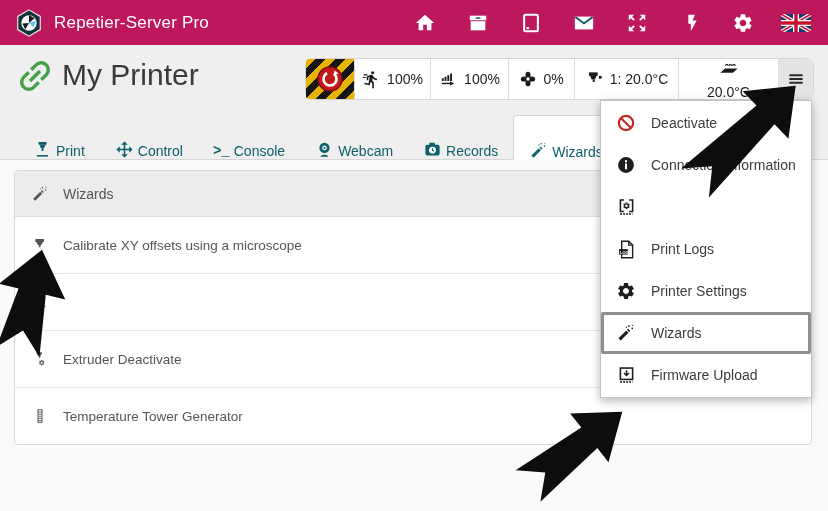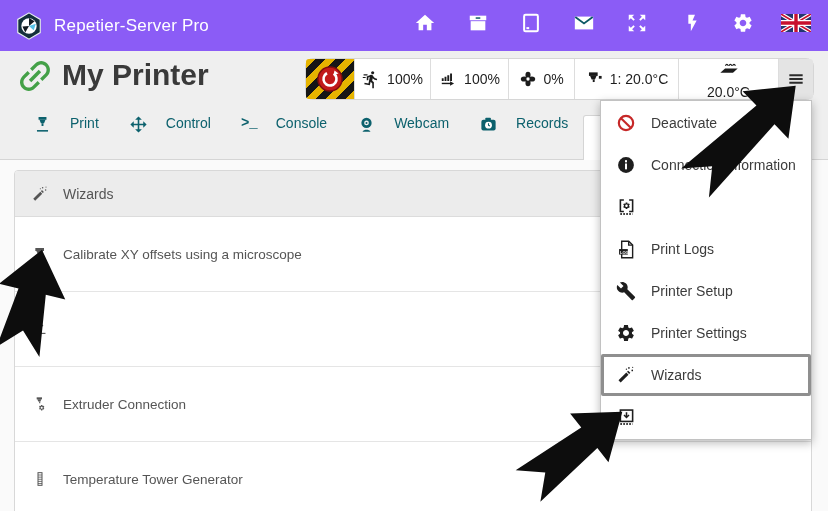--- a/index.html
+++ b/index.html
@@ -6,7 +6,7 @@
   .stage{position:relative;width:828px;height:511px;overflow:hidden;background:#fafafa;}
 
   
-  .topbar{position:absolute;left:0;top:0;right:0;height:51px;background:#8b5cf6;display:flex;z-index:2;}
+  .topbar{position:absolute;left:0;top:0;right:0;height:45px;background:#be185d;display:flex;z-index:2;}
   .brand{display:flex;align-items:center;gap:10px;padding-left:14px;color:#fff;font-size:17px;font-weight:500;letter-spacing:.2px;}
   .topicons{position:absolute;right:6px;top:0;height:45px;display:flex;align-items:center;}
   .tib{width:53px;display:flex;justify-content:center;align-items:center;cursor:pointer;}

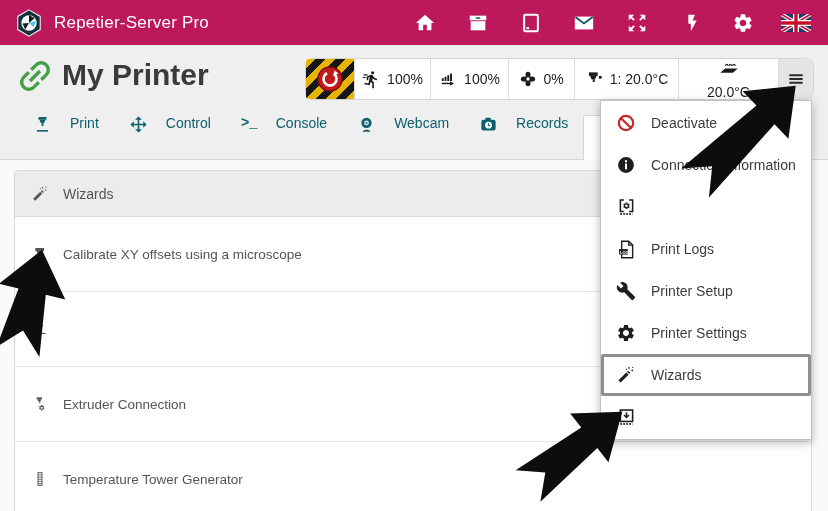--- a/index.html
+++ b/index.html
@@ -14,7 +14,7 @@
   
   .titlerow{position:absolute;left:0;top:45px;right:0;height:70px;background:#efefef;}
   .chain{position:absolute;left:14px;top:55px;}
-  .ptitle{position:absolute;left:62px;top:58px;font-size:30px;font-weight:bold;color:#3a3a3a;}
+  .ptitle{position:absolute;left:62px;top:58px;font-size:30px;font-weight:normal;color:#3a3a3a;}
 
   
   .statusbar{position:absolute;left:305px;top:58px;height:42px;display:flex;background:#fff;border:1px solid #d6d6d6;border-radius:8px;box-sizing:border-box;z-index:3;}

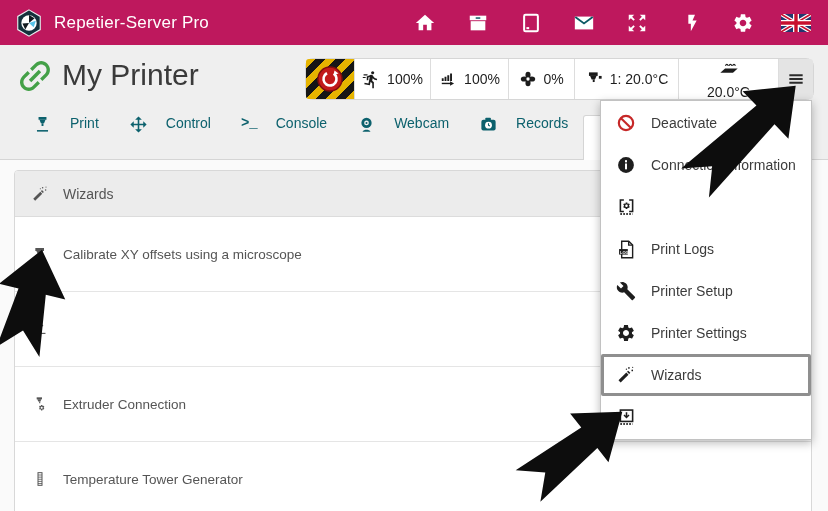--- a/index.html
+++ b/index.html
@@ -25,7 +25,7 @@
 
   
   .tabrow{position:absolute;left:0;top:115px;right:0;height:45px;background:#efefef;border-bottom:1px solid #d5d5d5;display:flex;align-items:stretch;padding-left:18px;box-sizing:border-box;z-index:1;}
-  .tab{display:flex;align-items:flex-start;gap:18px;padding:0 15px;color:#0c616d;font-size:14px;cursor:pointer;white-space:nowrap;}
+  .tab{display:flex;align-items:flex-end;gap:4px;padding:0 15px;color:#0c616d;font-size:14px;cursor:pointer;white-space:nowrap;}
   .tab.active{background:#fff;border:1px solid #d5d5d5;border-bottom:none;border-radius:3px 3px 0 0;margin-bottom:-1px;}
 
   

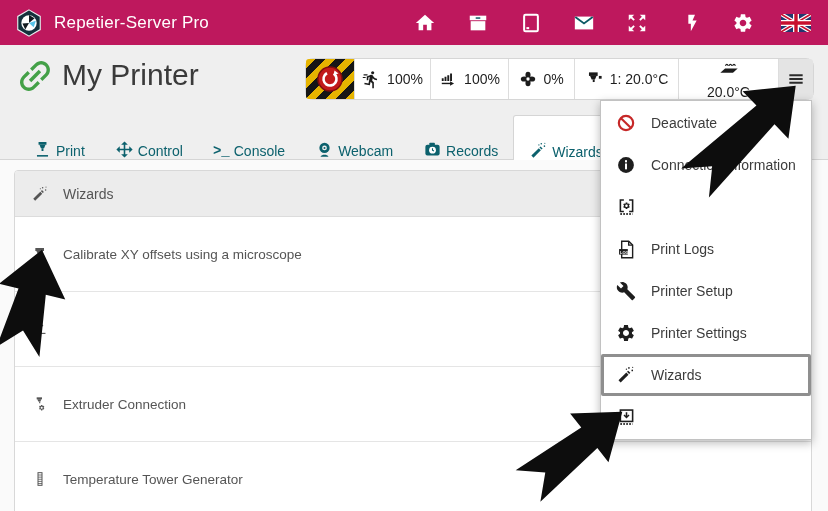--- a/index.html
+++ b/index.html
@@ -31,7 +31,7 @@
   
   .panel{position:absolute;left:14px;top:170px;width:798px;background:#fff;border:1px solid #d8d8d8;border-radius:4px;box-sizing:border-box;z-index:1;}
   .phead{height:45px;background:#ececec;border-bottom:1px solid #dcdcdc;border-radius:3px 3px 0 0;display:flex;align-items:center;gap:13px;padding:0 15px;color:#555;font-size:14px;}
-  .prow{height:42px;display:flex;align-items:center;gap:13px;padding:16px 15px;border-bottom:1px solid #e5e5e5;color:#555;font-size:13.5px;cursor:pointer;}
+  .prow{height:42px;display:flex;align-items:center;gap:13px;padding:7px 15px;border-bottom:1px solid #e5e5e5;color:#555;font-size:13.5px;cursor:pointer;}
   .prow:last-child{border-bottom:none;}
   .picw{width:20px;display:flex;justify-content:center;}
 

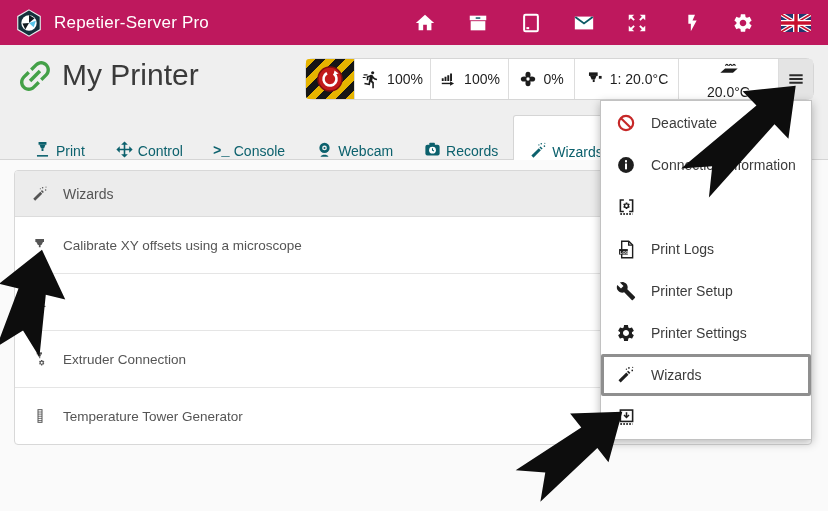--- a/index.html
+++ b/index.html
@@ -354,14 +354,6 @@
     <div class="mitem">
       <span class="micw">
         <svg width="20" height="20" viewBox="0 0 24 24" fill="#1e1e1e">
-            <path d="M22.7 19l-9.1-9.1c.9-2.3.4-5-1.5-6.9-2-2-5-2.4-7.4-1.3L9 6 6 9 1.6 4.7C.4 7.1.9 10.1 2.9 12.1c1.9 1.9 4.6 2.4 6.9 1.5l9.1 9.1c.4.4 1 .4 1.4 0l2.3-2.3c.5-.4.5-1.1.1-1.4z"></path>
-          </svg>
-      </span>
-      <span>Printer Setup</span>
-    </div>
-    <div class="mitem">
-      <span class="micw">
-        <svg width="20" height="20" viewBox="0 0 24 24" fill="#1e1e1e">
             <path d="M19.14 12.94c.04-.3.06-.61.06-.94 0-.32-.02-.64-.07-.94l2.03-1.58c.18-.14.23-.41.12-.61l-1.92-3.32c-.12-.22-.37-.29-.59-.22l-2.39.96c-.5-.38-1.03-.7-1.62-.94l-.36-2.54c-.04-.24-.24-.41-.48-.41h-3.84c-.24 0-.43.17-.47.41l-.36 2.54c-.59.24-1.13.57-1.62.94l-2.39-.96c-.22-.08-.47 0-.59.22L2.74 8.87c-.12.21-.08.47.12.61l2.03 1.58c-.05.3-.09.63-.09.94s.02.64.07.94l-2.03 1.58c-.18.14-.23.41-.12.61l1.92 3.32c.12.22.37.29.59.22l2.39-.96c.5.38 1.03.7 1.62.94l.36 2.54c.05.24.24.41.48.41h3.84c.24 0 .44-.17.47-.41l.36-2.54c.59-.24 1.13-.56 1.62-.94l2.39.96c.22.08.47 0 .59-.22l1.92-3.32c.12-.22.07-.47-.12-.61l-2.01-1.58zM12 15.6c-1.98 0-3.6-1.62-3.6-3.6s1.62-3.6 3.6-3.6 3.6 1.62 3.6 3.6-1.62 3.6-3.6 3.6z"></path>
           </svg>
       </span>

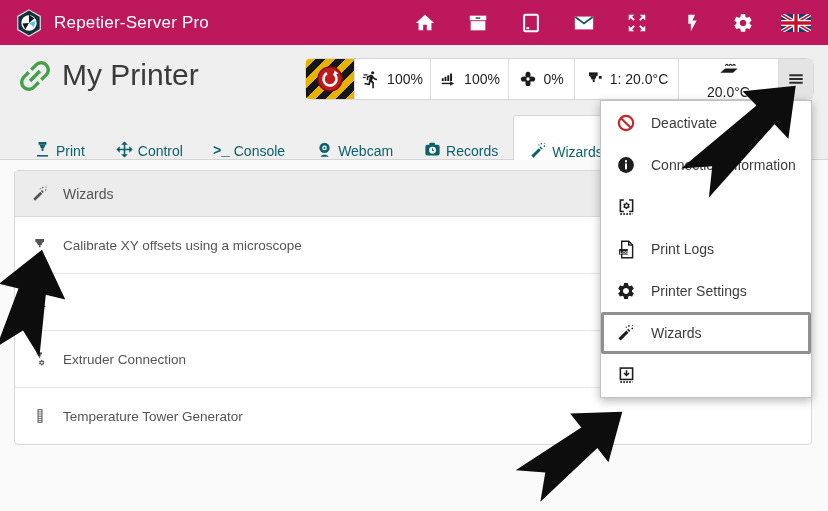--- a/index.html
+++ b/index.html
@@ -295,7 +295,7 @@
             </g>
           </svg>
       </span>
-      <span>Extruder Connection</span>
+      <span>Extruder Deactivate</span>
     </div>
     <div class="prow">
       <span class="picw">

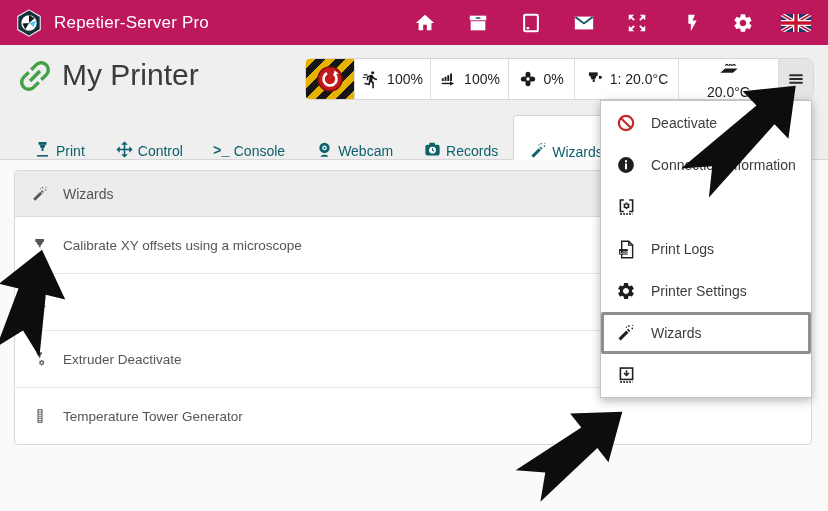--- a/index.html
+++ b/index.html
@@ -381,6 +381,7 @@
             <path d="M5 19.5h14" stroke="#1e1e1e" stroke-width="2.2" stroke-dasharray="1.7 1.7"></path>
           </svg>
       </span>
+      <span>Firmware Upload</span>
     </div>
   </div>
 

